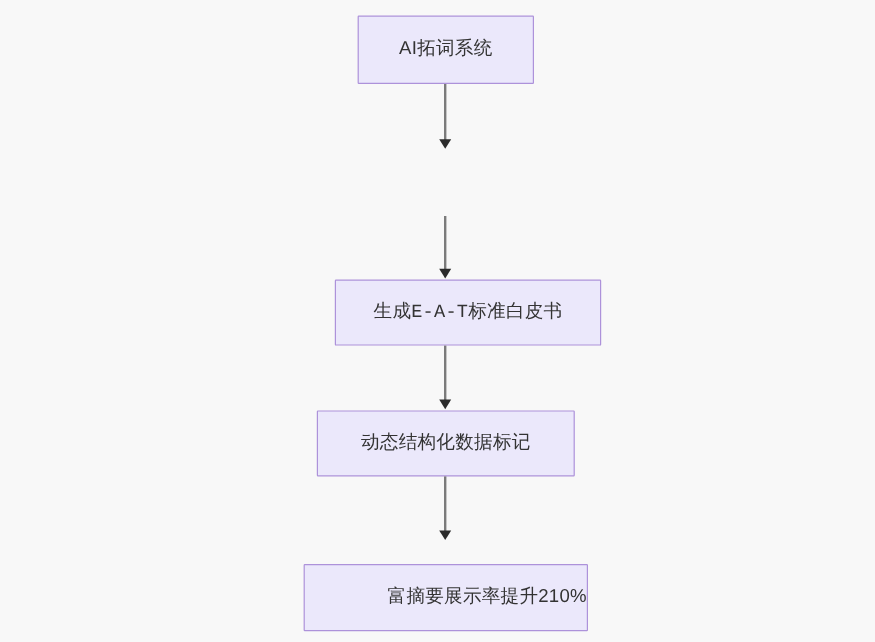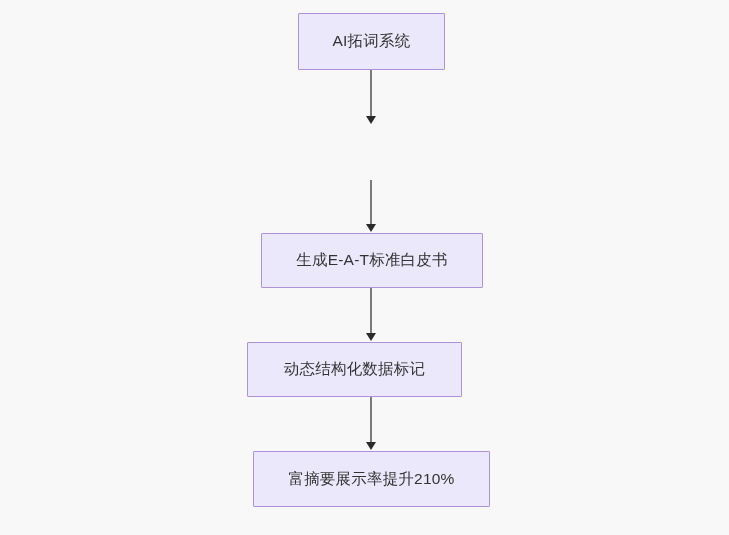--- a/index.html
+++ b/index.html
@@ -72,7 +72,7 @@
   <div class="flow-edge" style="left:370px; top:180px; height:45px;"></div>
   <div class="flow-arrowhead" style="left:366px; top:224px;"></div>
 
-  <div class="flow-node" style="left:261px; top:233px; width:222px; height:55px;">
+  <div class="flow-node" style="left:279px; top:233px; width:222px; height:55px;font-family:Liberation Mono, monospace;">
     <span class="flow-node-label">生成E-A-T标准白皮书</span>
   </div>
 

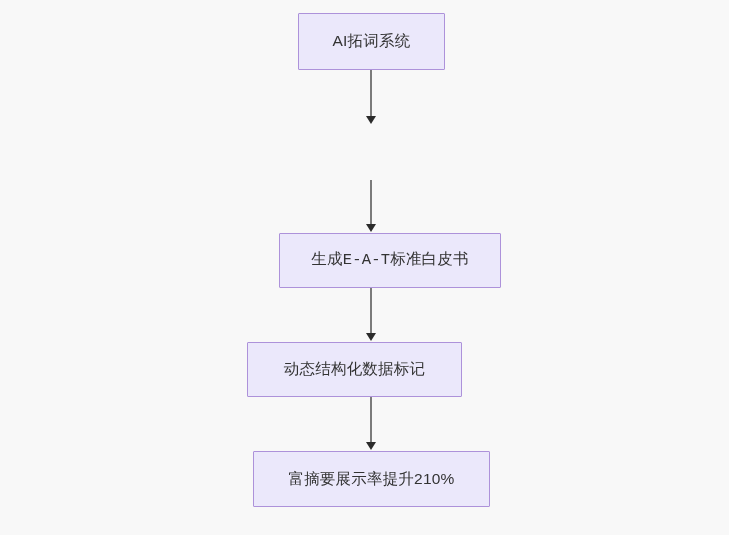--- a/index.html
+++ b/index.html
@@ -79,7 +79,7 @@
   <div class="flow-edge" style="left:370px; top:288px; height:46px;"></div>
   <div class="flow-arrowhead" style="left:366px; top:333px;"></div>
 
-  <div class="flow-node" style="left:247px; top:342px; width:215px; height:55px;">
+  <div class="flow-node" style="left:264px; top:342px; width:215px; height:55px;">
     <span class="flow-node-label">动态结构化数据标记</span>
   </div>
 

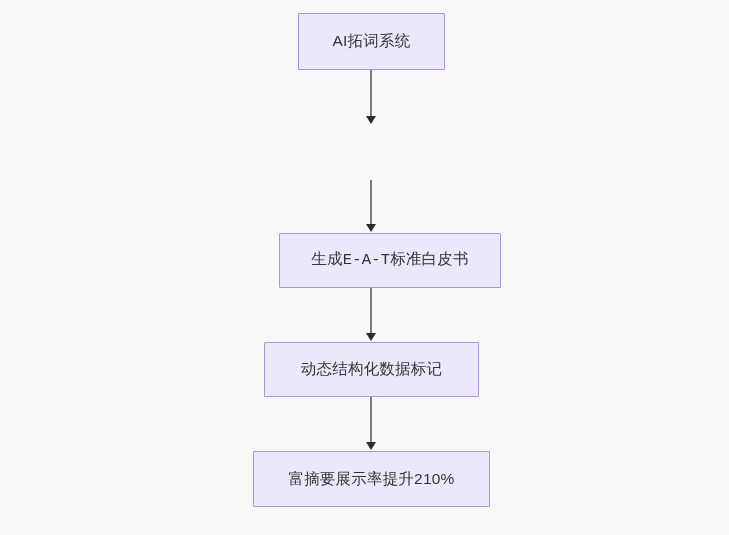--- a/index.html
+++ b/index.html
@@ -86,7 +86,7 @@
   <div class="flow-edge" style="left:370px; top:397px; height:46px;"></div>
   <div class="flow-arrowhead" style="left:366px; top:442px;"></div>
 
-  <div class="flow-node" style="left:253px; top:451px; width:237px; height:56px;">
+  <div class="flow-node" style="left:253px; top:470px; width:237px; height:56px;justify-content:flex-end;">
     <span class="flow-node-label">富摘要展示率提升210%</span>
   </div>
 

